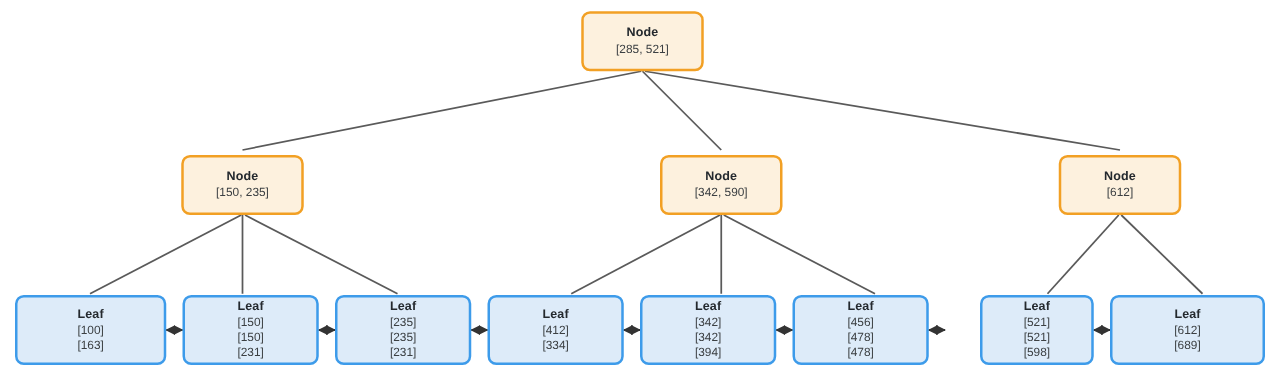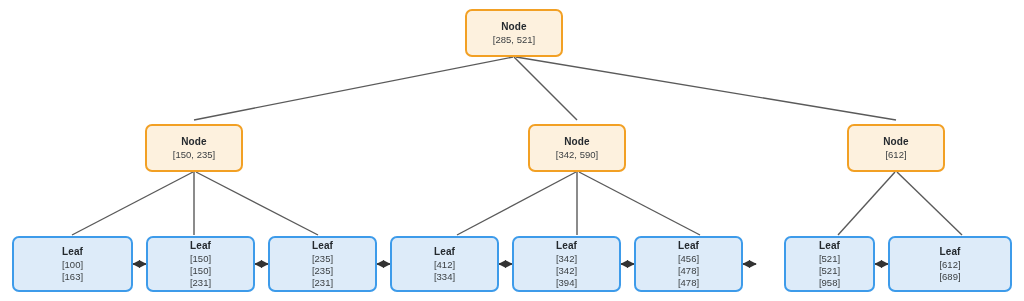--- a/index.html
+++ b/index.html
@@ -171,7 +171,7 @@
     <div class="node-title">Leaf</div>
     <div class="node-key">[521]</div>
     <div class="node-key">[521]</div>
-    <div class="node-key">[958]</div>
+    <div class="node-key">[598]</div>
   </div>
 
   <div class="node-box leaf" style="left:888px; top:236px; width:124px; height:56px;">

